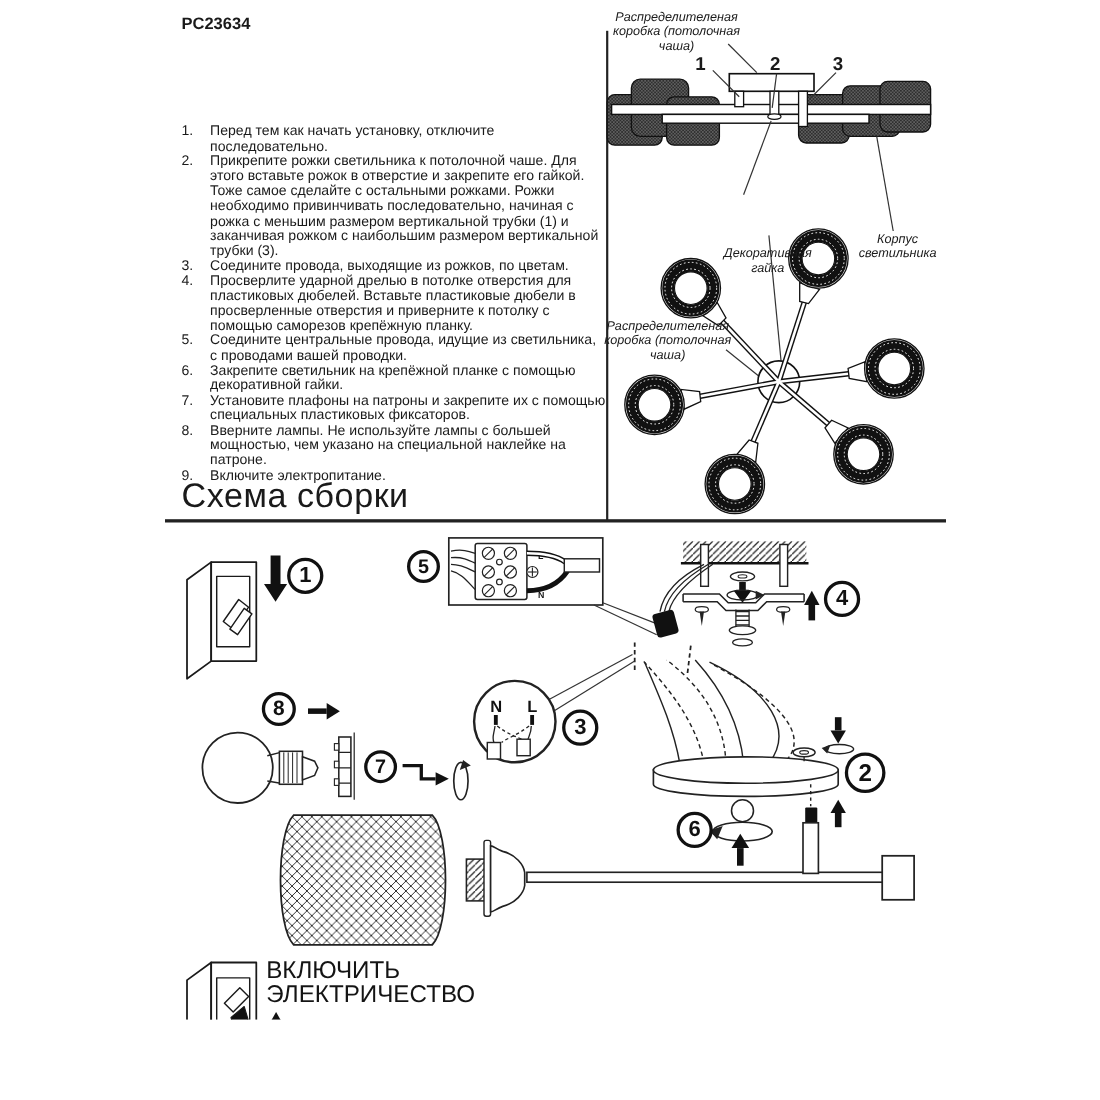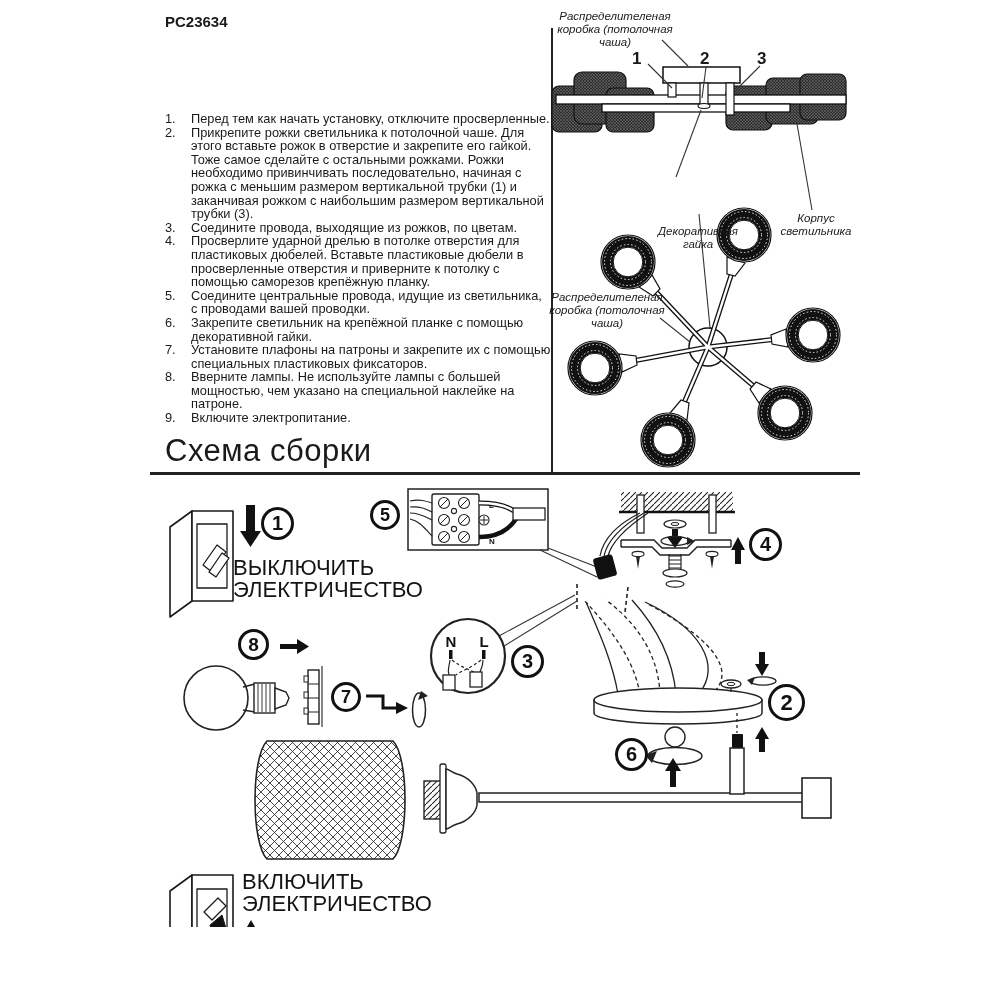--- a/index.html
+++ b/index.html
@@ -34,7 +34,7 @@
   <div class="steps">
     <div class="step">
         <span class="n">1.</span>
-        <span class="t">Перед тем как начать установку, отключите просверленные.</span>
+        <span class="t">Перед тем как начать установку, отключите последовательно.</span>
       </div>
     <div class="step">
         <span class="n">2.</span>

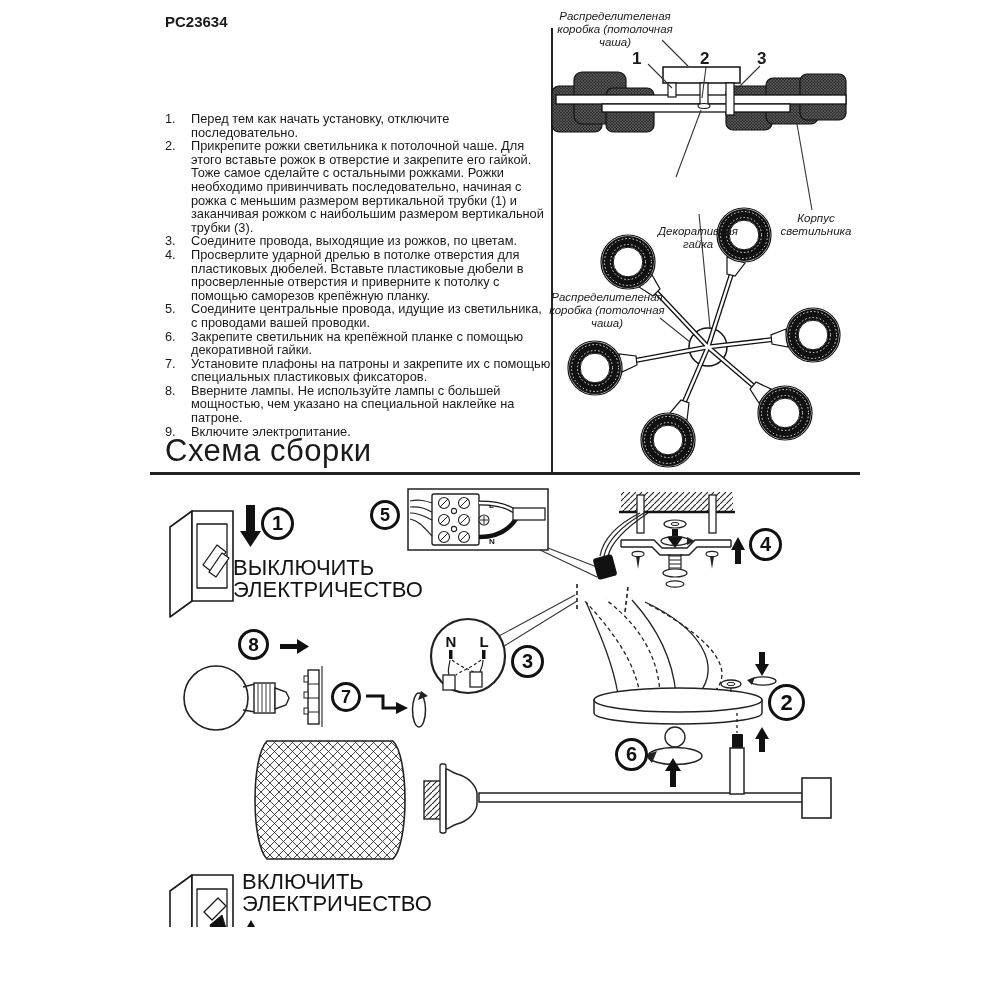--- a/index.html
+++ b/index.html
@@ -411,7 +411,6 @@
     </g>
   </svg>
 
-  <div class="bigtxt" style="left:233px; top:557px; width:185px;">ВЫКЛЮЧИТЬ ЭЛЕКТРИЧЕСТВО</div>
   <div class="bigtxt" style="left:242px; top:871px; width:185px;">ВКЛЮЧИТЬ ЭЛЕКТРИЧЕСТВО</div>
 
   <div class="badge" style="left:261px; top:507px; width:27px; height:27px; font-size:20px;">1</div>

